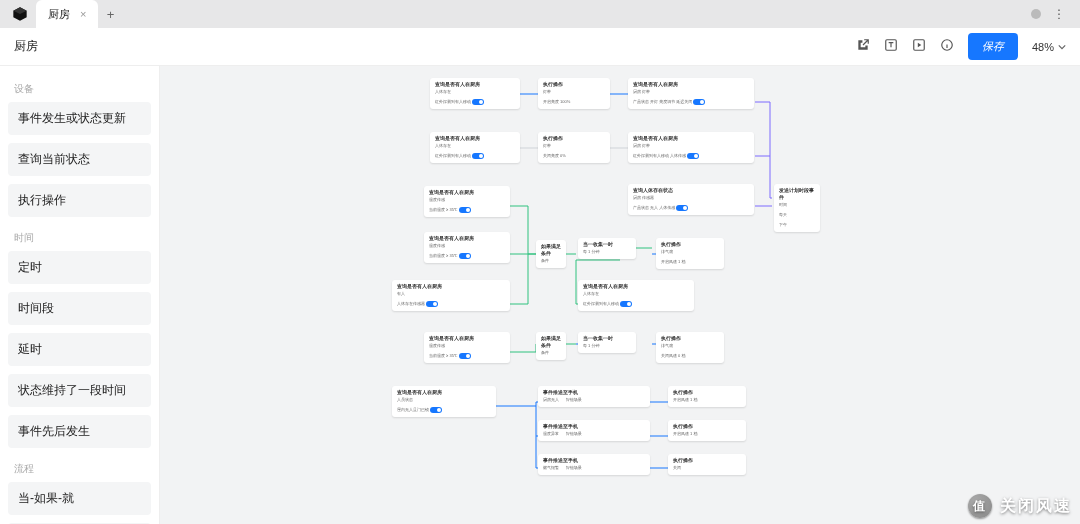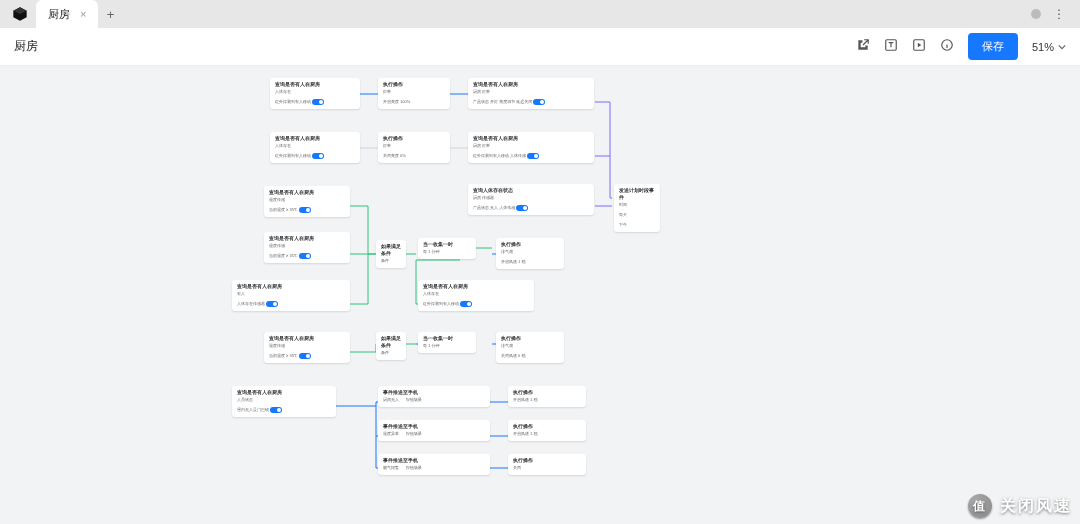--- a/index.html
+++ b/index.html
@@ -38,7 +38,7 @@
   .icon18 { width:14px;height:14px; color:#555; }
   .save-btn {
     background:#1677FF; color:#fff; font-size:11px;
-    padding:6px 14px; border-radius:4px; border:none;
+    padding:6px 14px; border-radius:4px; border:none;font-style:italic;
   }
   .zoom { font-size:11px; color:#333; display:flex;align-items:center;gap:4px;}
   .chevdown { width:8px; height:8px; }

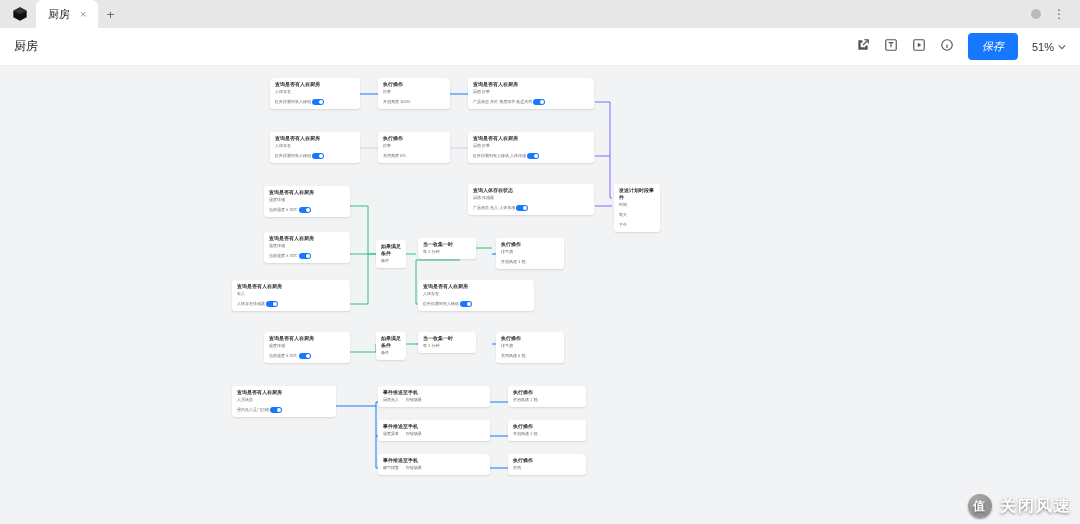--- a/index.html
+++ b/index.html
@@ -138,7 +138,7 @@
         </svg></span>
     <button class="save-btn">保存</button>
     <span class="zoom">
-      <span>51%</span>
+      <span>48%</span>
       <svg class="chevdown" viewBox="0 0 10 10">
           <path d="M1 3l4 4 4-4" stroke="#666" fill="none" stroke-width="1.5"></path>
         </svg>

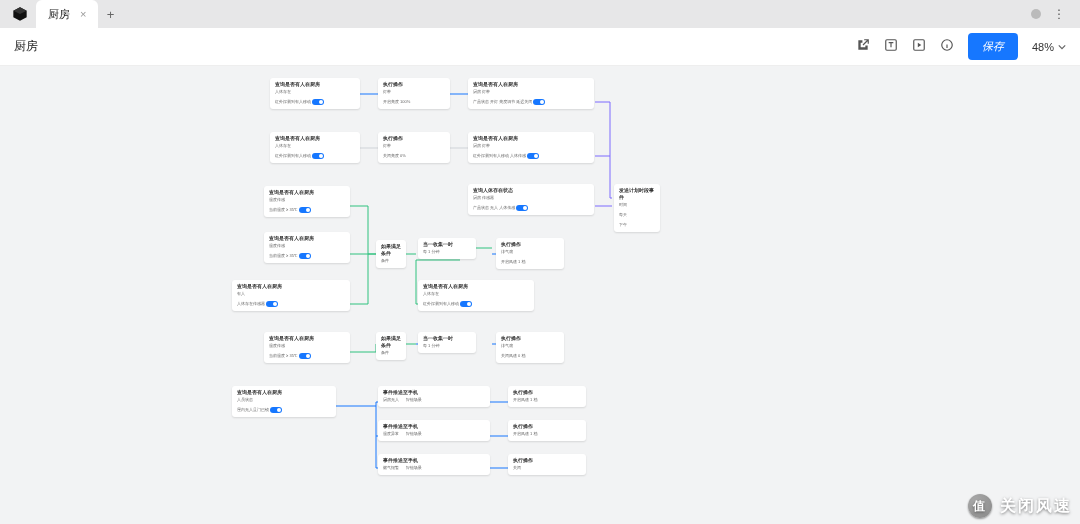--- a/index.html
+++ b/index.html
@@ -148,6 +148,23 @@
 
 <div class="body">
 
+  <div class="sidebar">
+    <div class="group-h">设备</div>
+    <div class="pill">事件发生或状态更新</div>
+    <div class="pill">查询当前状态</div>
+    <div class="pill">执行操作</div>
+
+    <div class="group-h">时间</div>
+    <div class="pill">定时</div>
+    <div class="pill">时间段</div>
+    <div class="pill">延时</div>
+    <div class="pill">状态维持了一段时间</div>
+    <div class="pill">事件先后发生</div>
+
+    <div class="group-h">流程</div>
+    <div class="pill">当-如果-就</div>
+    <div class="pill">循环</div>
+  </div>
   <div class="side-scroll"></div>
 
   <div class="canvas">

